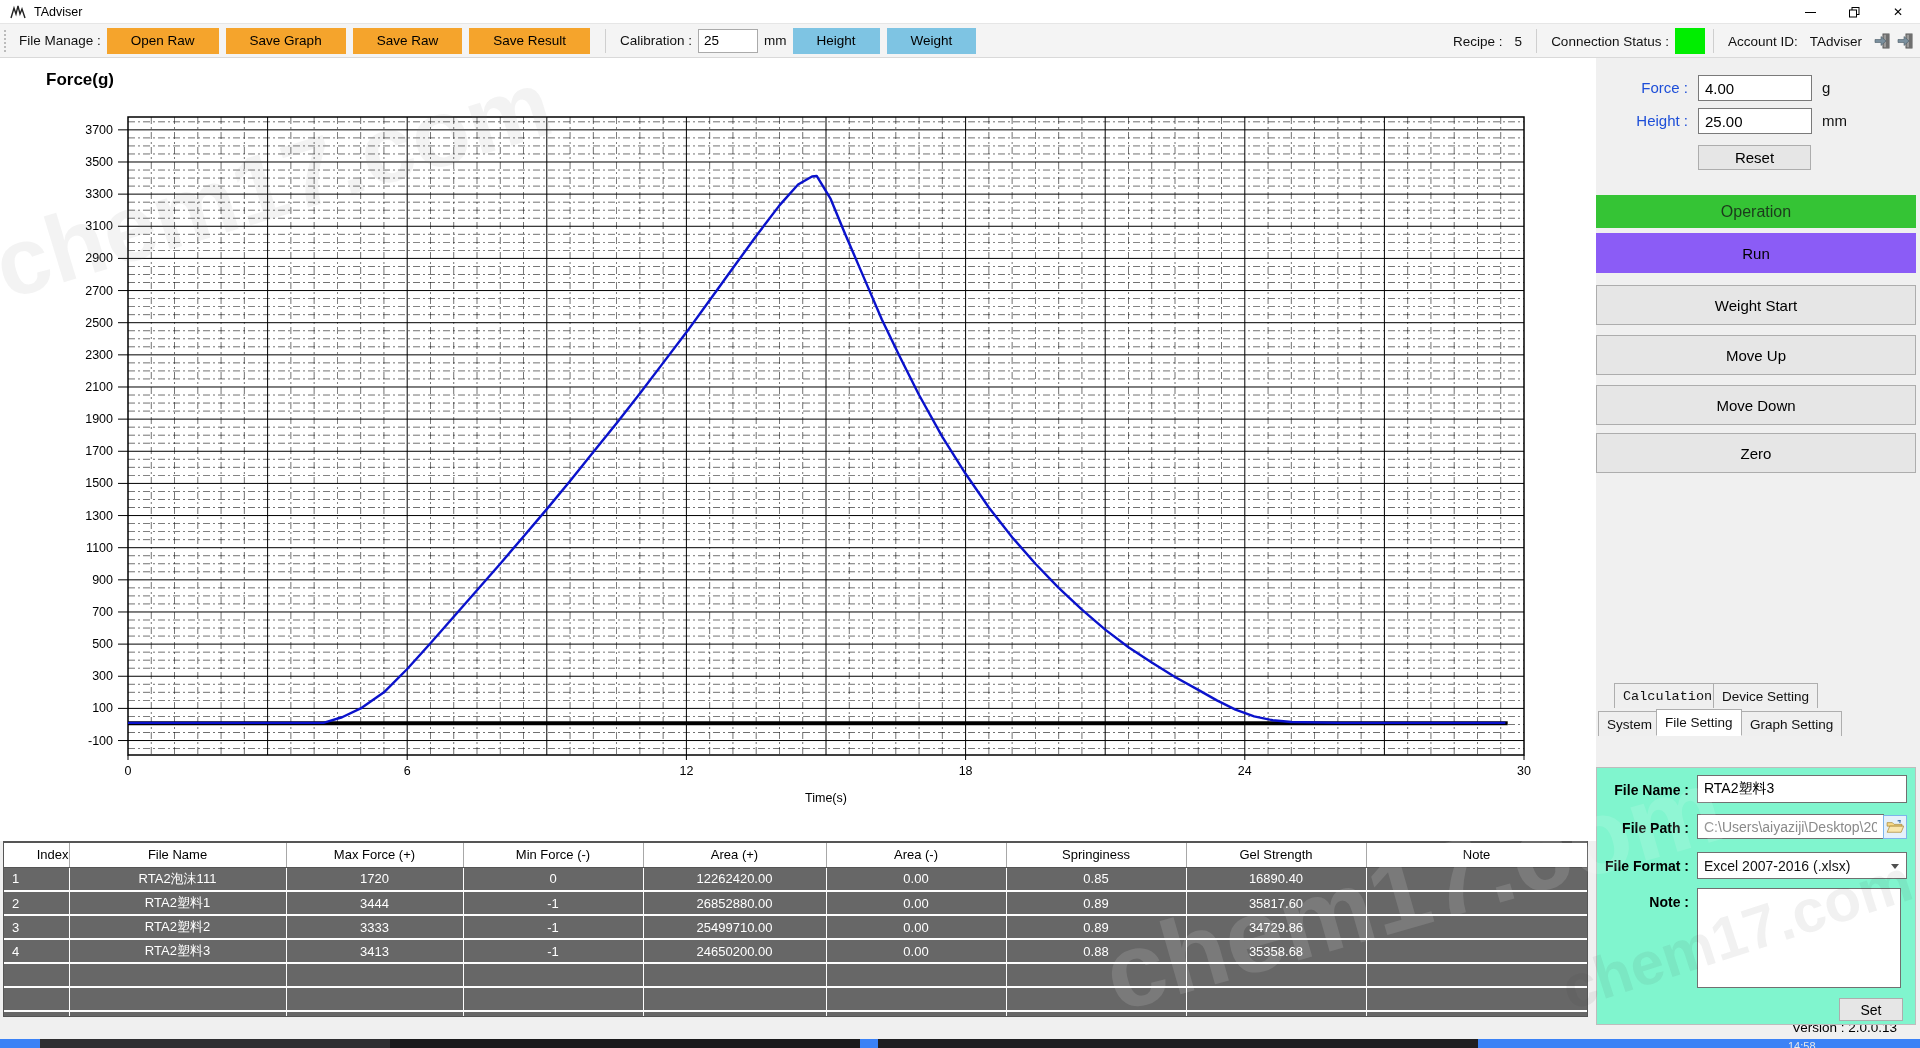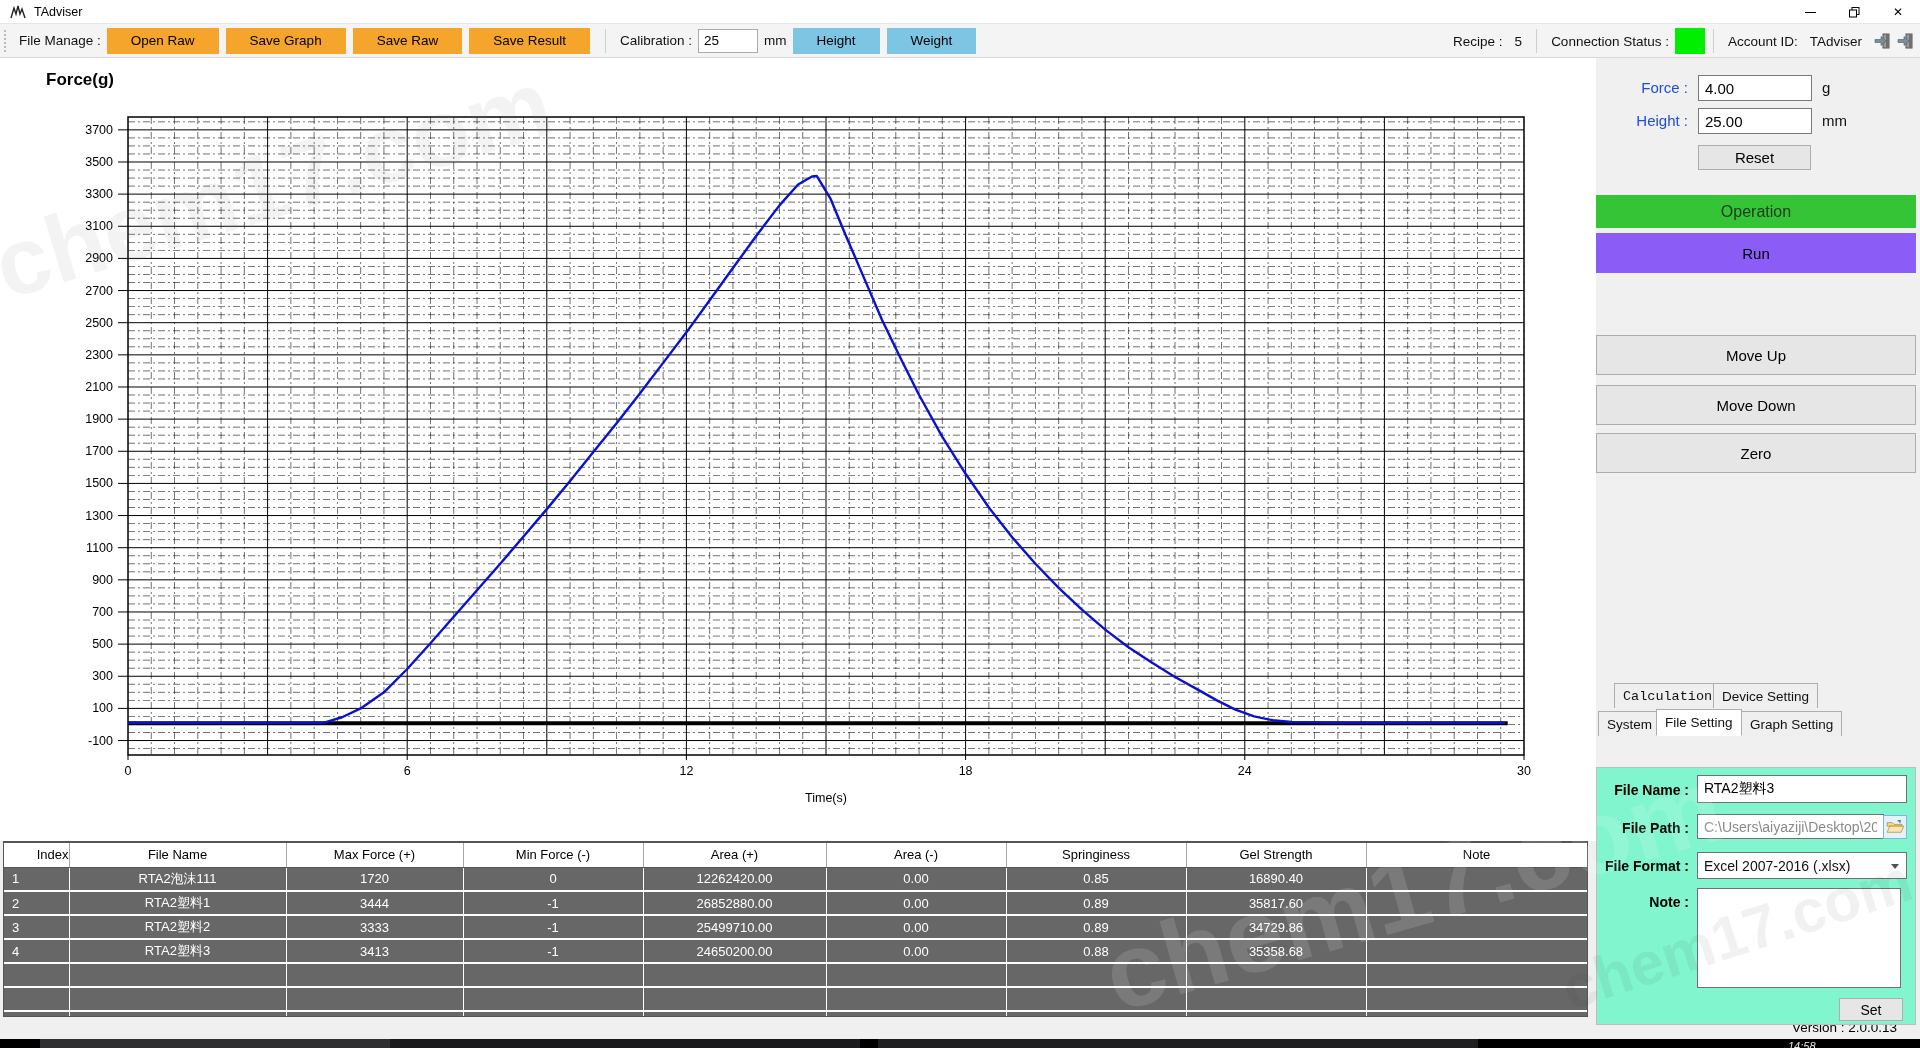--- a/index.html
+++ b/index.html
@@ -466,6 +466,7 @@
 
   <div class="op-header" style="top:137px;">Operation</div>
   <button class="std-btn op-btn run-btn" style="top:175px;">Run</button>
+  <button class="std-btn op-btn" style="top:227px;">Weight Start</button>
   <button class="std-btn op-btn" style="top:277px;">Move Up</button>
   <button class="std-btn op-btn" style="top:327px;">Move Down</button>
   <button class="std-btn op-btn" style="top:375px;">Zero</button>

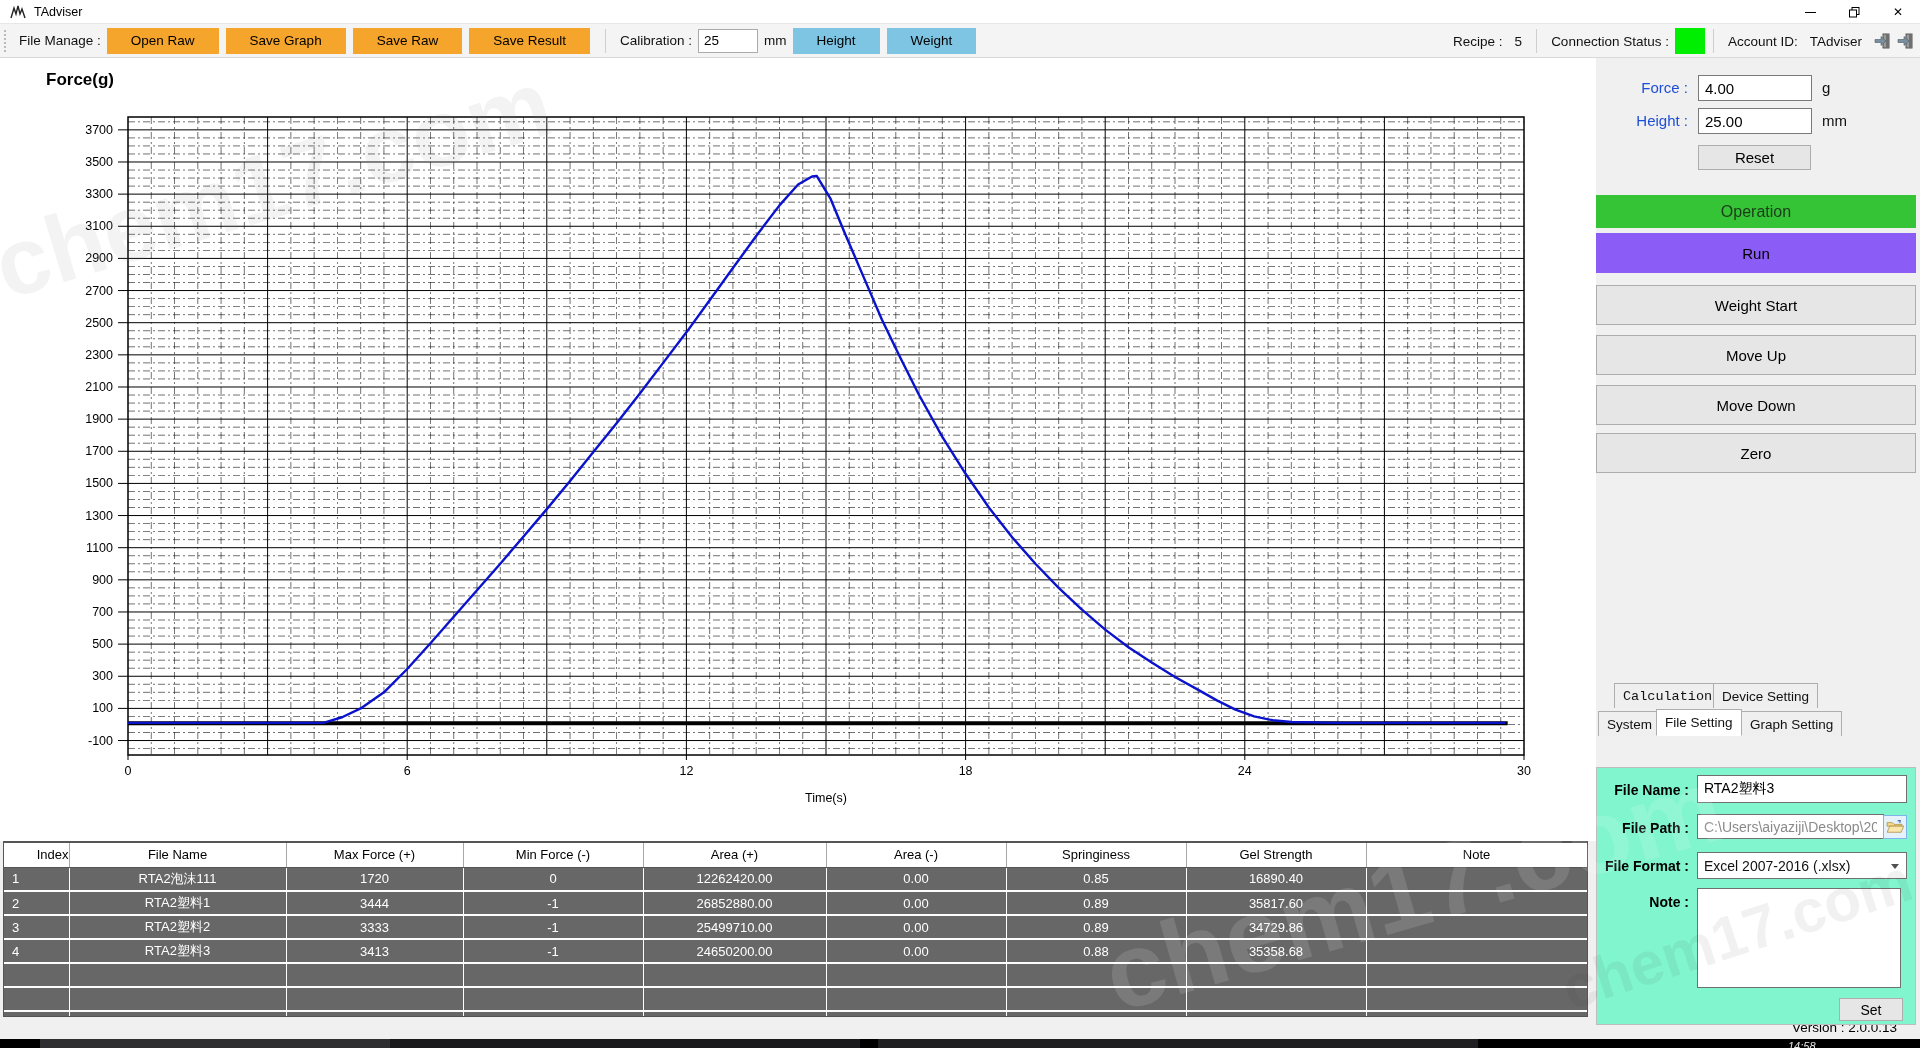--- a/index.html
+++ b/index.html
@@ -78,7 +78,7 @@
   .version { position:absolute; left:0; top:1020px; width:1897px; text-align:right; font-size:13.5px; color:#000; }
 
   
-  .bottom-strip { position:absolute; left:0; top:1039px; width:1920px; height:9px; background:#000000; overflow:hidden;font-style:italic; }
+  .bottom-strip { position:absolute; left:0; top:1039px; width:1920px; height:9px; background:#3b82f6; overflow:hidden; }
   .bs-seg { position:absolute; top:0; height:9px; }
   .clock { position:absolute; left:1788px; top:1px; color:#e8e8e8; font-size:11px; }
 </style>

